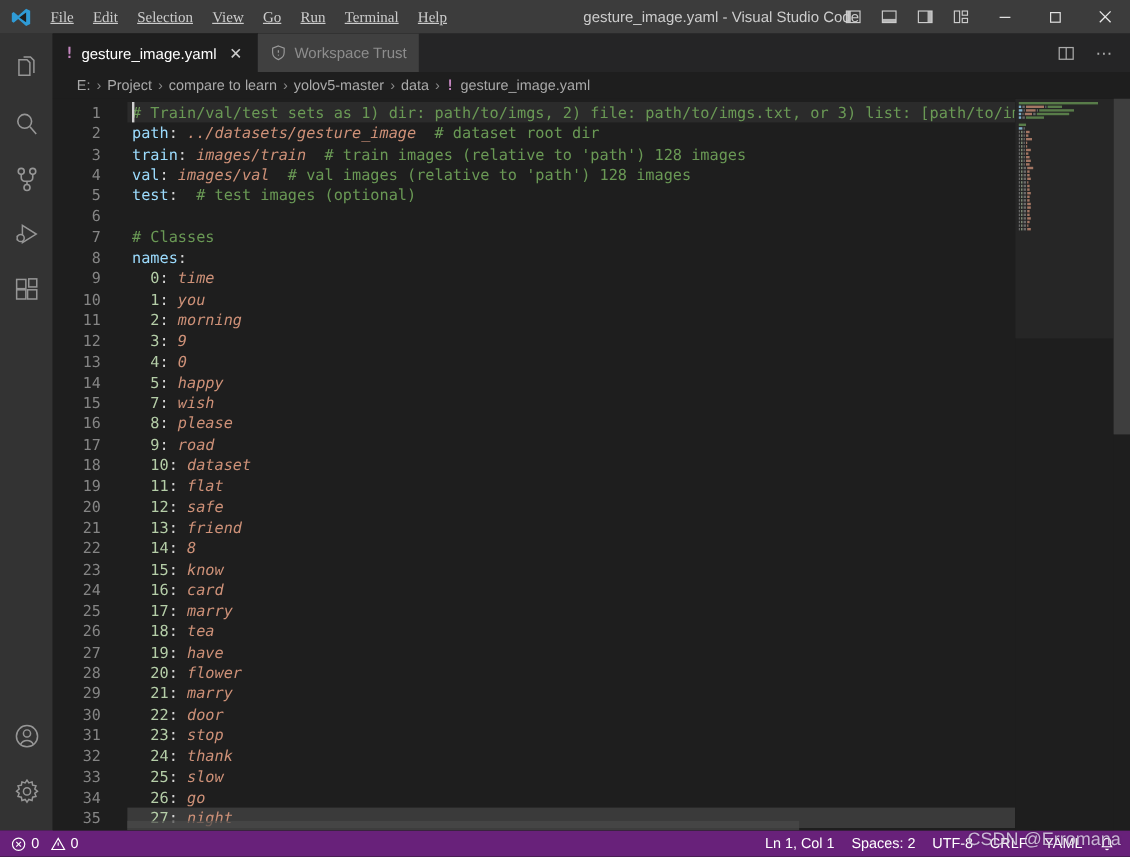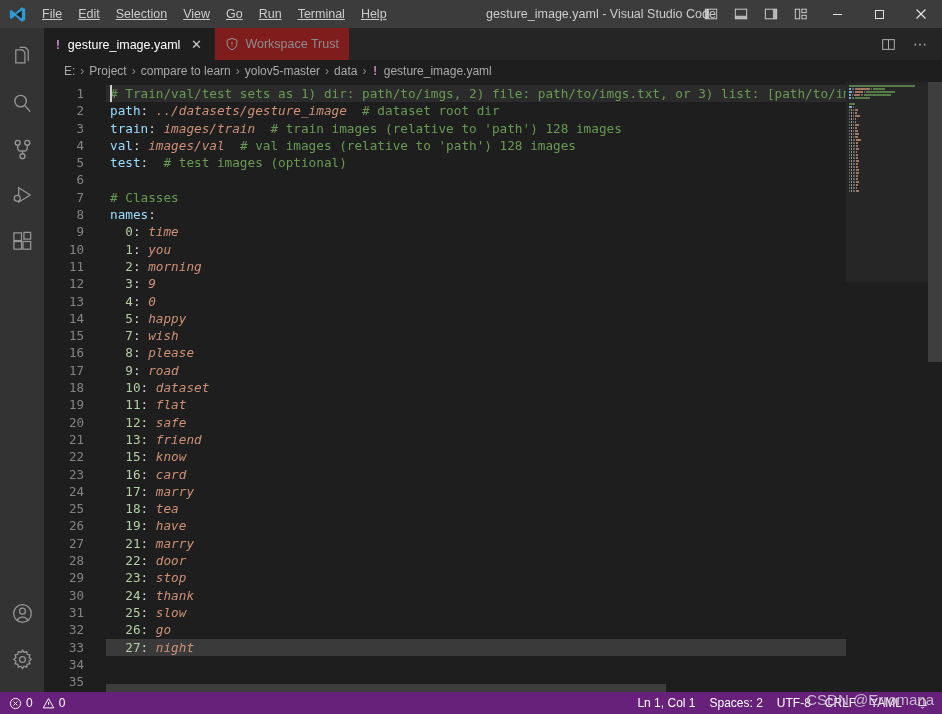--- a/index.html
+++ b/index.html
@@ -31,7 +31,7 @@
     width: 34px; height: 28px;
     display: flex; align-items: center; justify-content: center;
   }
-  .menubar { display: flex; align-items: center; height: 28px; }
+  .menubar { display: flex; align-items: center; height: 28px; font-family: Liberation Serif, serif; }
   .menu-item {
     padding: 0 8px; height: 22px; line-height: 22px;
     font-size: 12.5px; color: #cccccc; cursor: default;

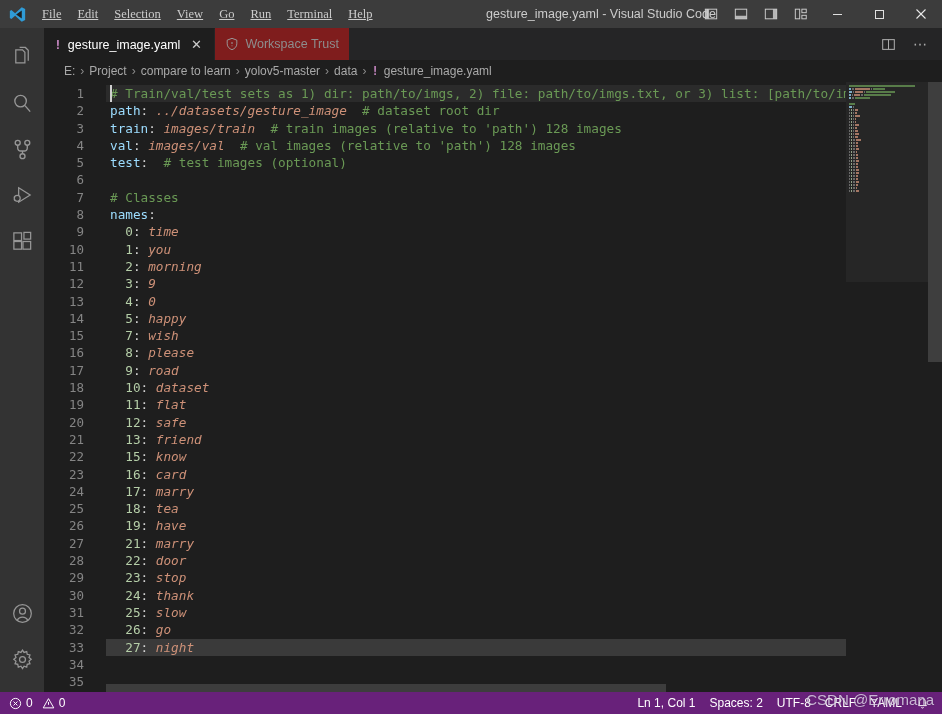--- a/index.html
+++ b/index.html
@@ -103,7 +103,7 @@
     background: #1e1e1e; color: #ffffff;
     border-top: 1px solid #1e1e1e;
   }
-  .tab.inactive { background: #7f1d1d; color: #8d8d8d; }
+  .tab.inactive { background: #404040; color: #8d8d8d; }
   .tab-icon { margin-right: 6px; display: flex; align-items: center; font-size: 13px; }
   .yaml-icon { color: #c586c0; font-weight: bold; font-family: "DejaVu Sans Mono", monospace; }
   .tab-close {

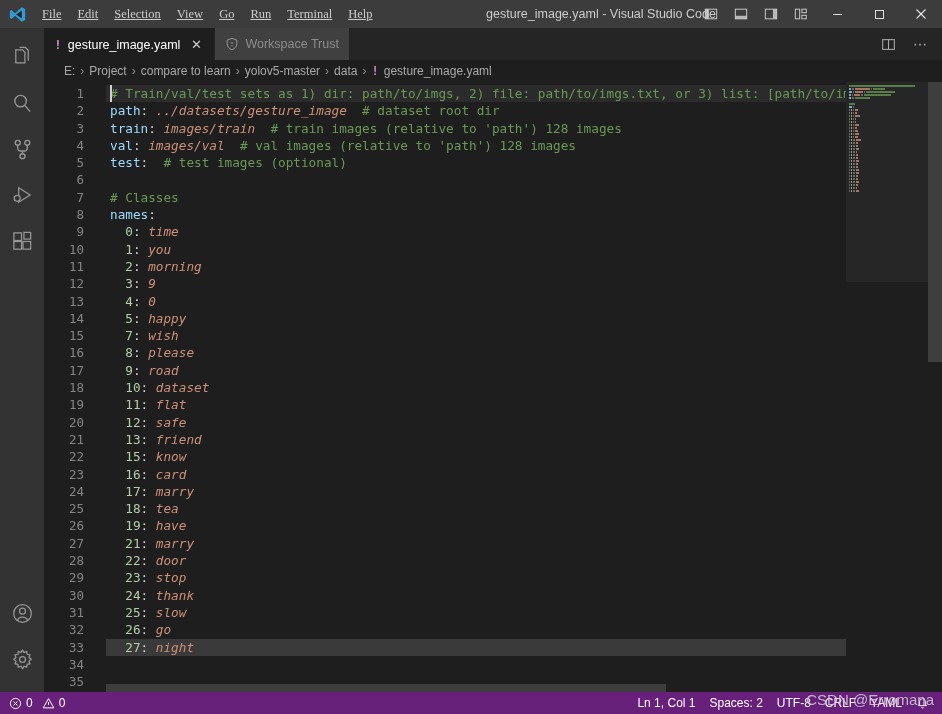--- a/index.html
+++ b/index.html
@@ -482,6 +482,7 @@
             <div class="code-line"><span class="tk-punct">  </span><span class="tk-num">11</span><span class="tk-punct">: </span><span class="tk-str">flat</span></div>
             <div class="code-line"><span class="tk-punct">  </span><span class="tk-num">12</span><span class="tk-punct">: </span><span class="tk-str">safe</span></div>
             <div class="code-line"><span class="tk-punct">  </span><span class="tk-num">13</span><span class="tk-punct">: </span><span class="tk-str">friend</span></div>
+            <div class="code-line"><span class="tk-punct">  </span><span class="tk-num">14</span><span class="tk-punct">: </span><span class="tk-str">8</span></div>
             <div class="code-line"><span class="tk-punct">  </span><span class="tk-num">15</span><span class="tk-punct">: </span><span class="tk-str">know</span></div>
             <div class="code-line"><span class="tk-punct">  </span><span class="tk-num">16</span><span class="tk-punct">: </span><span class="tk-str">card</span></div>
             <div class="code-line"><span class="tk-punct">  </span><span class="tk-num">17</span><span class="tk-punct">: </span><span class="tk-str">marry</span></div>

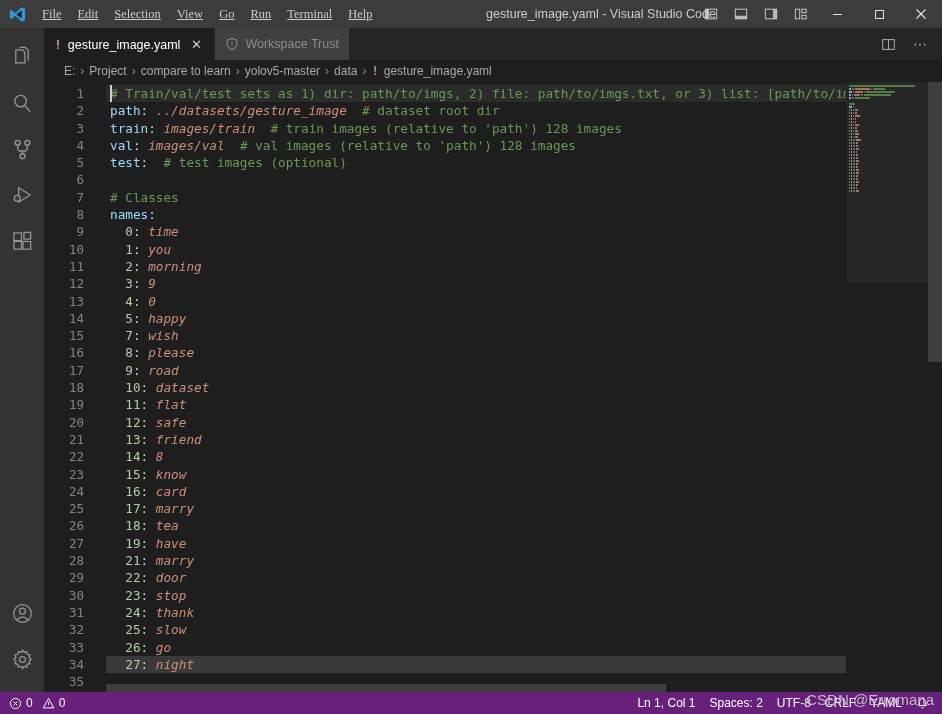--- a/index.html
+++ b/index.html
@@ -488,6 +488,7 @@
             <div class="code-line"><span class="tk-punct">  </span><span class="tk-num">17</span><span class="tk-punct">: </span><span class="tk-str">marry</span></div>
             <div class="code-line"><span class="tk-punct">  </span><span class="tk-num">18</span><span class="tk-punct">: </span><span class="tk-str">tea</span></div>
             <div class="code-line"><span class="tk-punct">  </span><span class="tk-num">19</span><span class="tk-punct">: </span><span class="tk-str">have</span></div>
+            <div class="code-line"><span class="tk-punct">  </span><span class="tk-num">20</span><span class="tk-punct">: </span><span class="tk-str">flower</span></div>
             <div class="code-line"><span class="tk-punct">  </span><span class="tk-num">21</span><span class="tk-punct">: </span><span class="tk-str">marry</span></div>
             <div class="code-line"><span class="tk-punct">  </span><span class="tk-num">22</span><span class="tk-punct">: </span><span class="tk-str">door</span></div>
             <div class="code-line"><span class="tk-punct">  </span><span class="tk-num">23</span><span class="tk-punct">: </span><span class="tk-str">stop</span></div>

